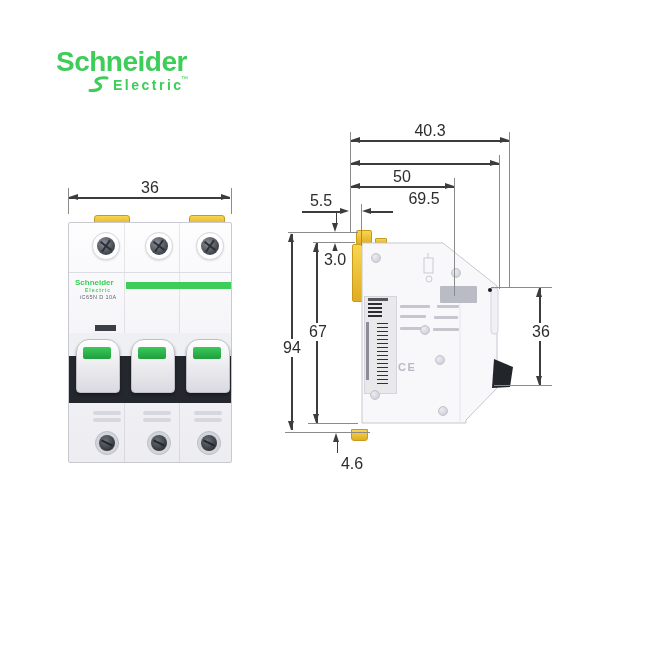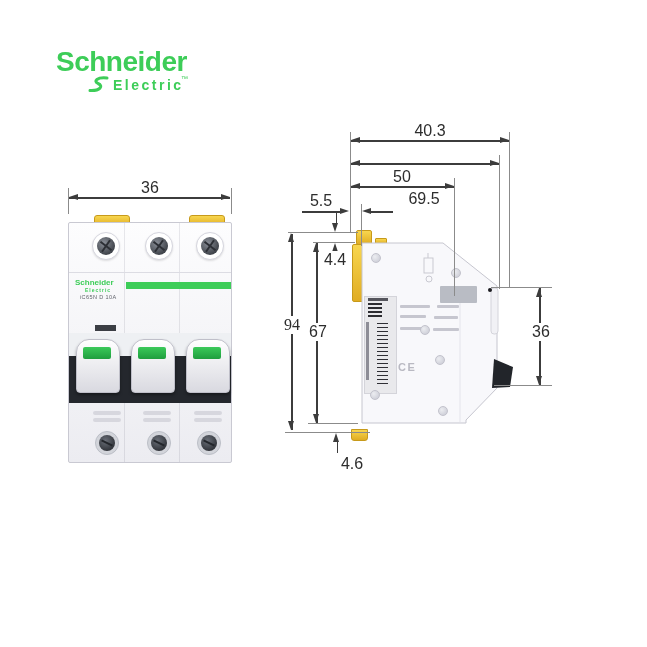--- a/index.html
+++ b/index.html
@@ -197,7 +197,7 @@
     <div class="ar d" style="left:332px;top:223px;"></div>
     <div class="ar u" style="left:332px;top:243px;"></div>
     <div class="dline-v" style="left:335.5px;top:251px;height:10px;"></div>
-    <div class="dlab" style="left:318px;top:251px;width:34px;">4.4</div>
+    <div class="dlab" style="left:318px;top:251px;width:34px;">3.0</div>
 
     <div class="dline-v" style="left:291px;top:234px;height:196px;"></div>
     <div class="ar u" style="left:288px;top:233px;"></div>

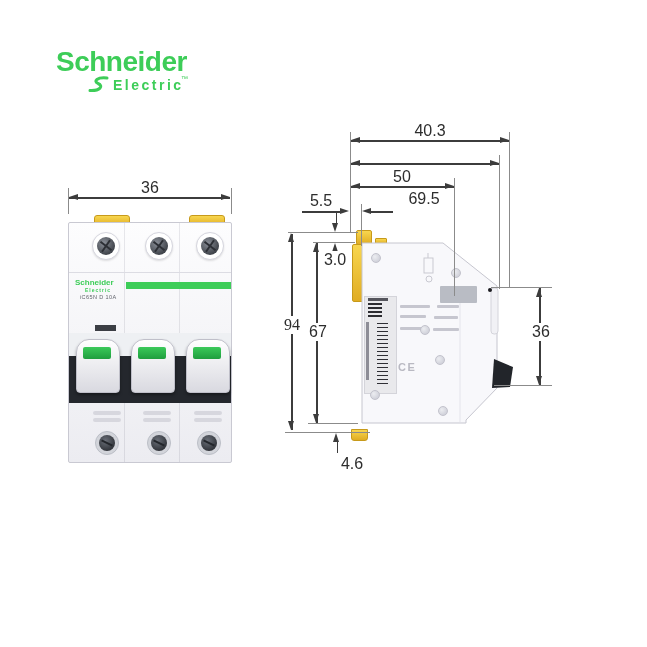--- a/index.html
+++ b/index.html
@@ -202,7 +202,7 @@
     <div class="dline-v" style="left:291px;top:234px;height:196px;"></div>
     <div class="ar u" style="left:288px;top:233px;"></div>
     <div class="ar d" style="left:288px;top:421px;"></div>
-    <div class="dlab" style="left:279px;top:316px;width:26px;font-family:Liberation Serif, serif;">94</div>
+    <div class="dlab" style="left:279px;top:339px;width:26px;">94</div>
 
     <div class="dline-v" style="left:316px;top:243px;height:180px;"></div>
     <div class="ar u" style="left:313px;top:243px;"></div>

